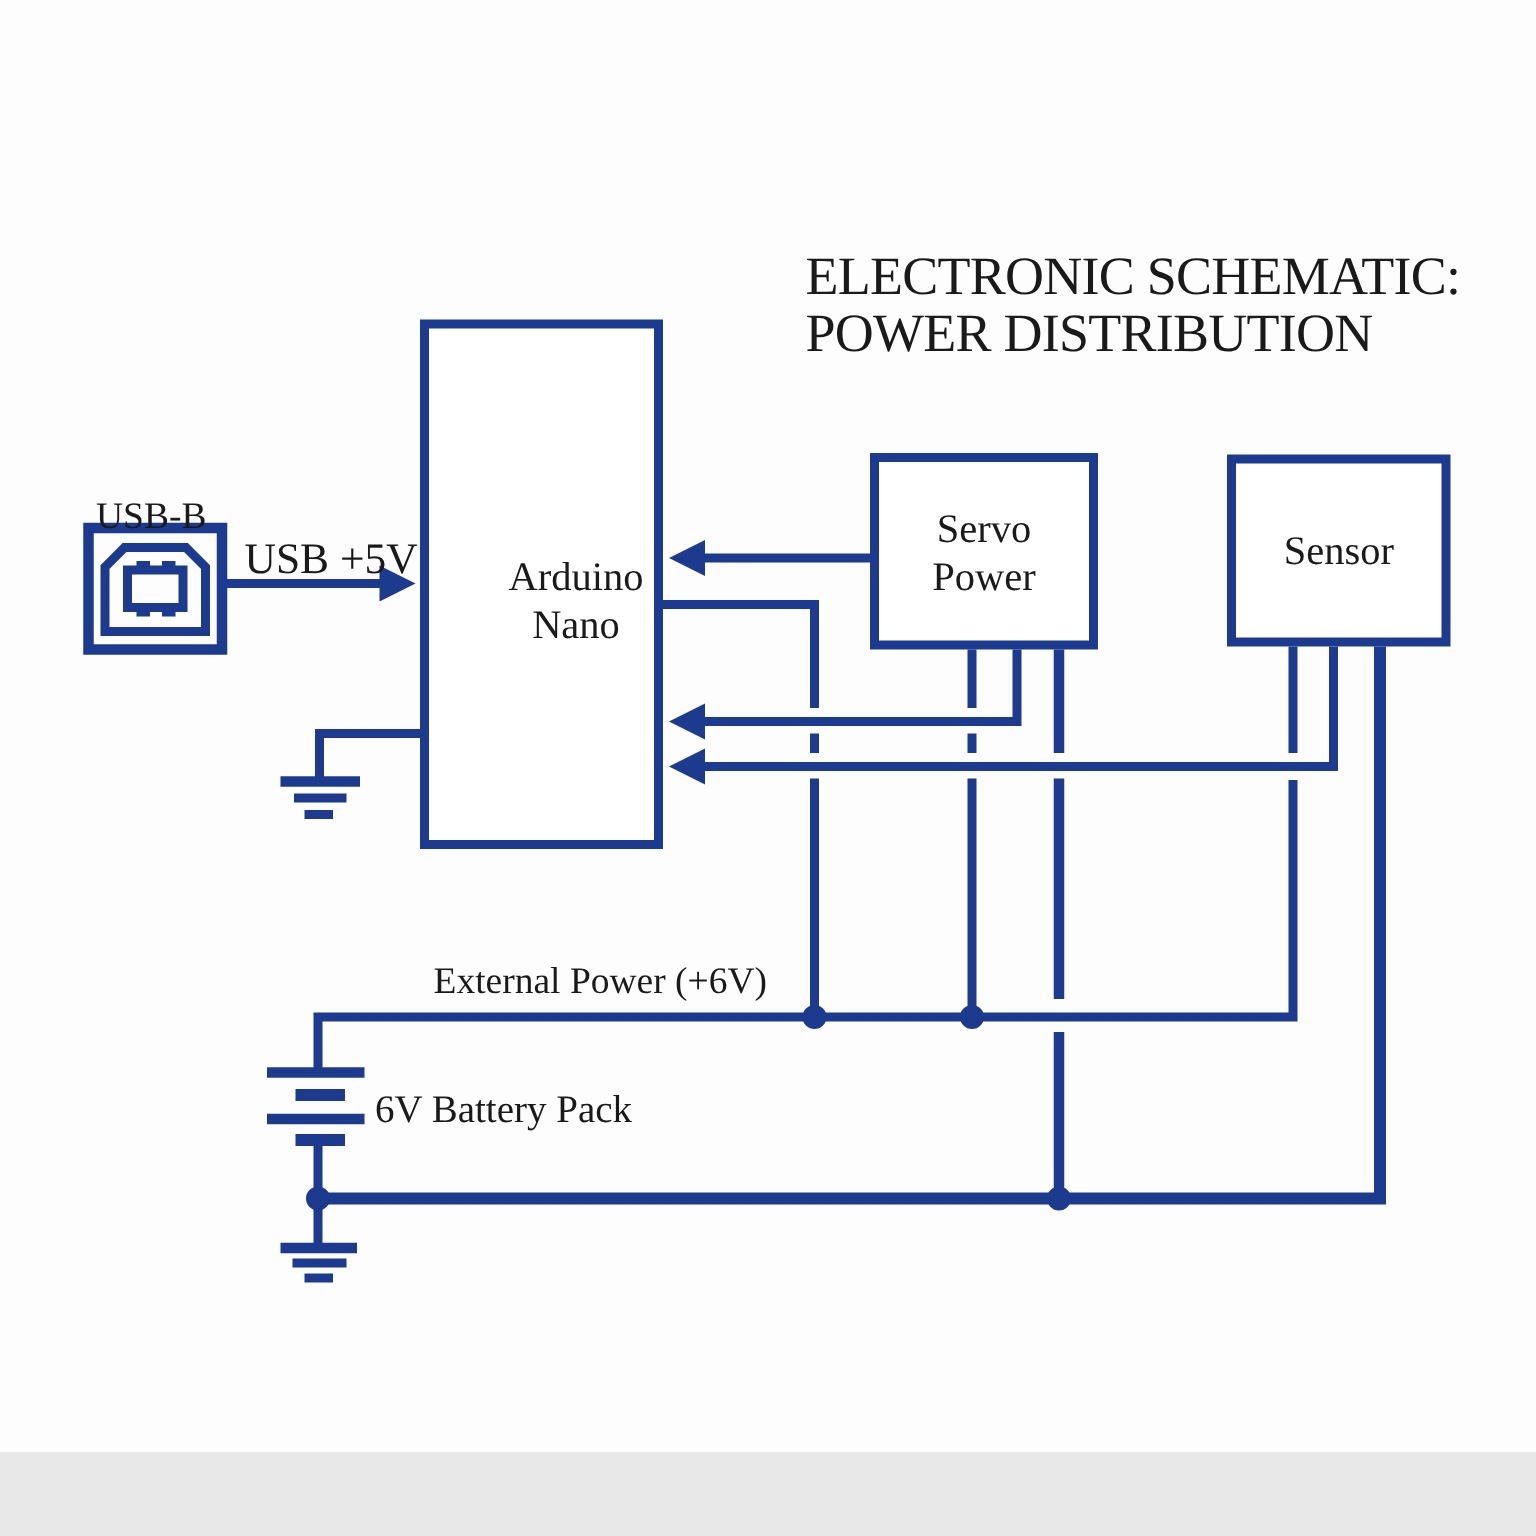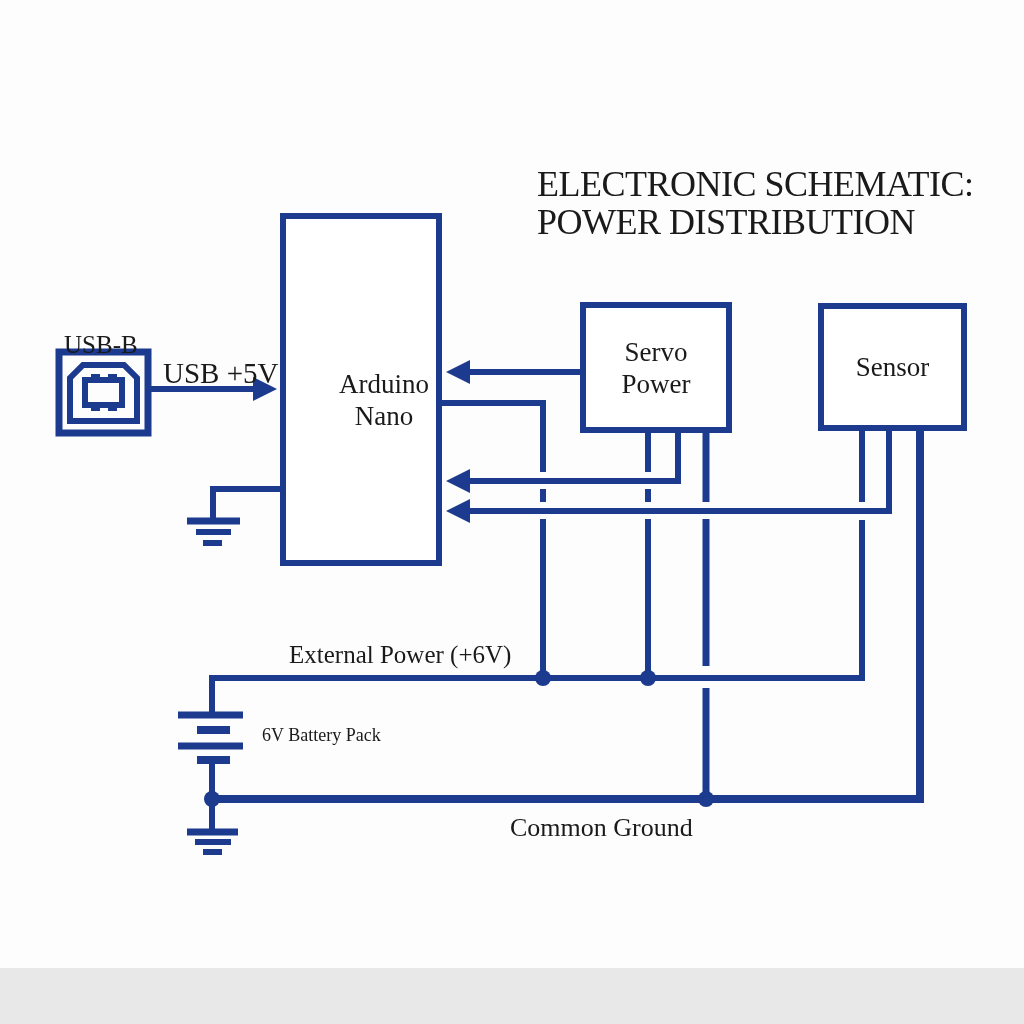--- a/index.html
+++ b/index.html
@@ -44,7 +44,7 @@
   #usb-label{left:64px;top:315px;font-size:25px;margin-top:16px;}
   #usb-5v-label{left:163px;top:357px;font-size:29px;}
   #ext-power-label{left:253px;top:641px;font-size:25px;margin-left:36px;}
-  #battery-label{left:262px;top:725px;font-size:18px;}
+  #battery-label{left:250px;top:725px;font-size:26px;}
   #common-ground-label{left:510px;top:813px;font-size:26px;}
   #arduino-box{left:280px;top:213px;width:162px;height:353px;}
   #arduino-box .lbl{padding-top:20px;margin-left:46px;}

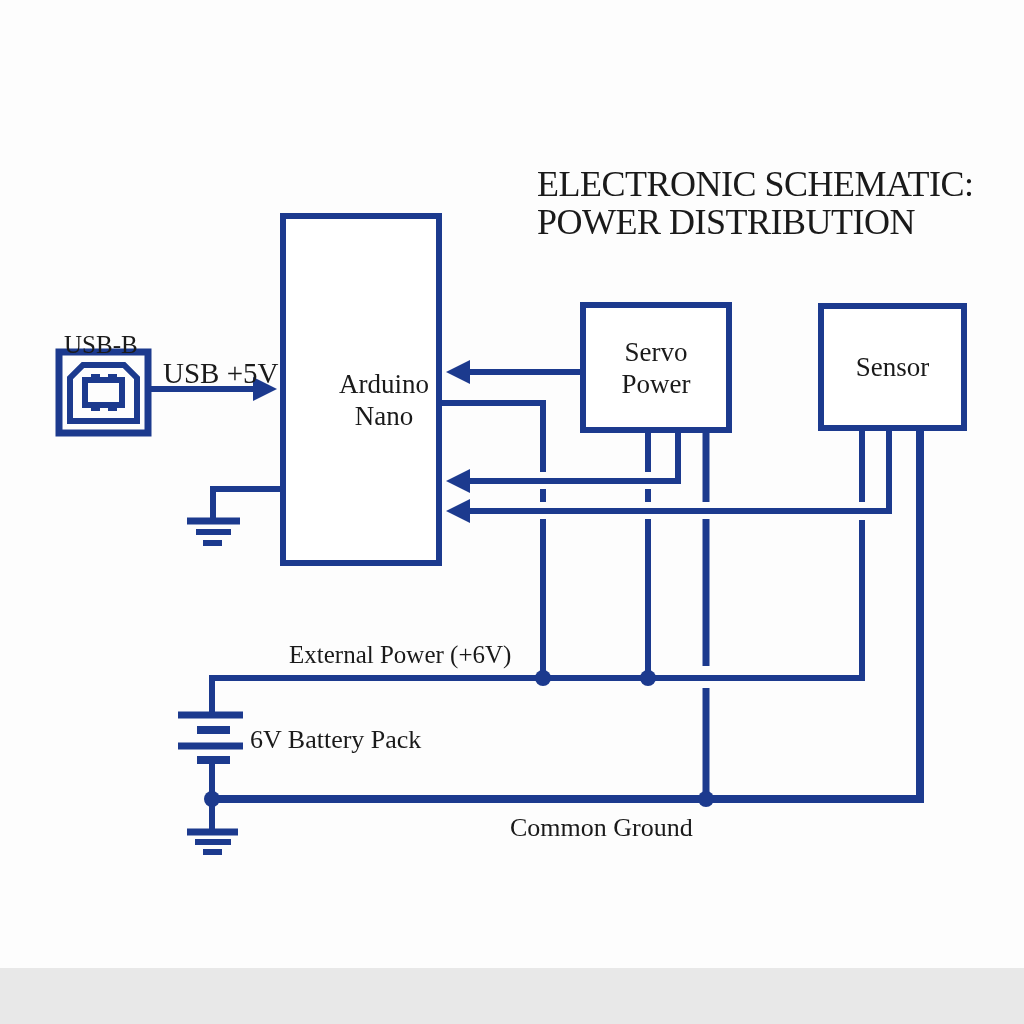--- a/index.html
+++ b/index.html
@@ -176,7 +176,6 @@
 
   <div id="battery-label" class="label">6V Battery Pack</div>
 
-  <div id="common-ground-label" class="label">Common Ground</div>
 
 </div>
 

